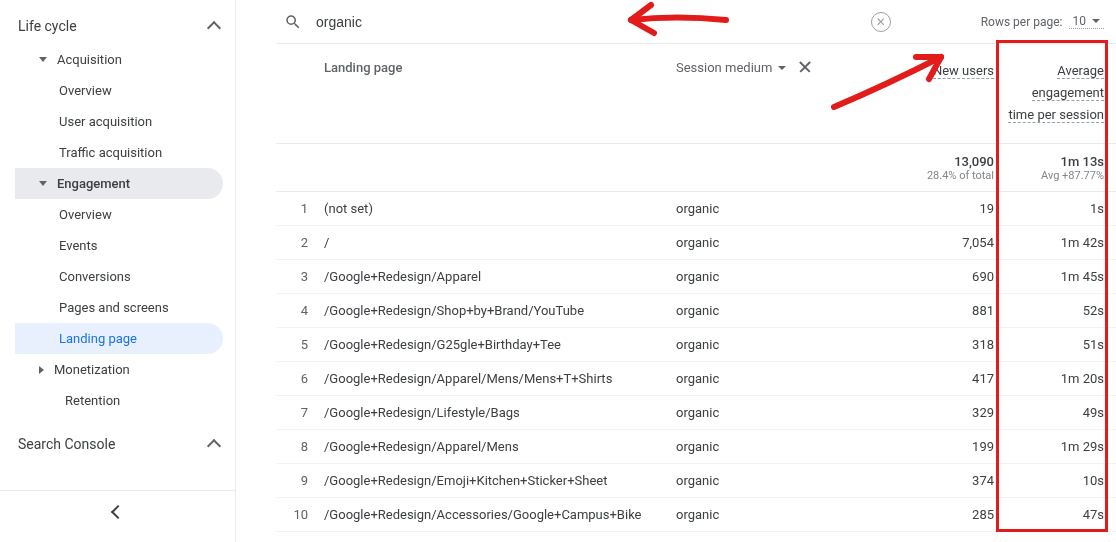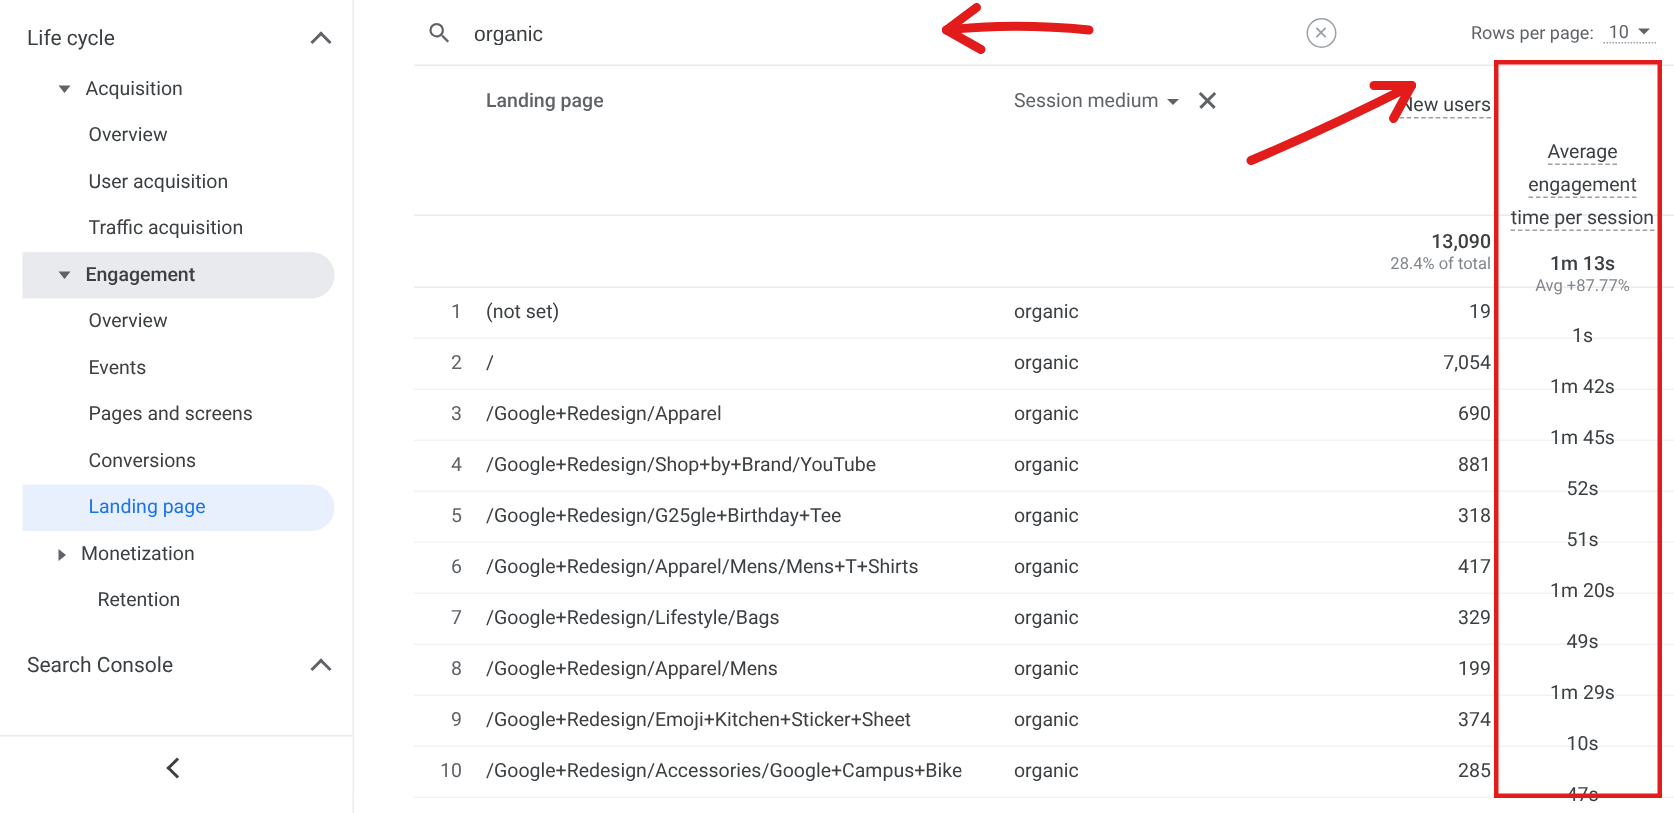--- a/index.html
+++ b/index.html
@@ -149,7 +149,7 @@
     .col-lp { flex: 0 0 400px; }
     .col-sm { flex: 0 0 175px; }
     .col-nu { flex: 0 0 110px; text-align: right; }
-    .col-ae { flex: 0 0 110px; text-align: center; margin-top: 31px; }
+    .col-ae { flex: 0 0 110px; text-align: right; }
     .gutter { flex: 1 1 auto; }
 
     .header-row {

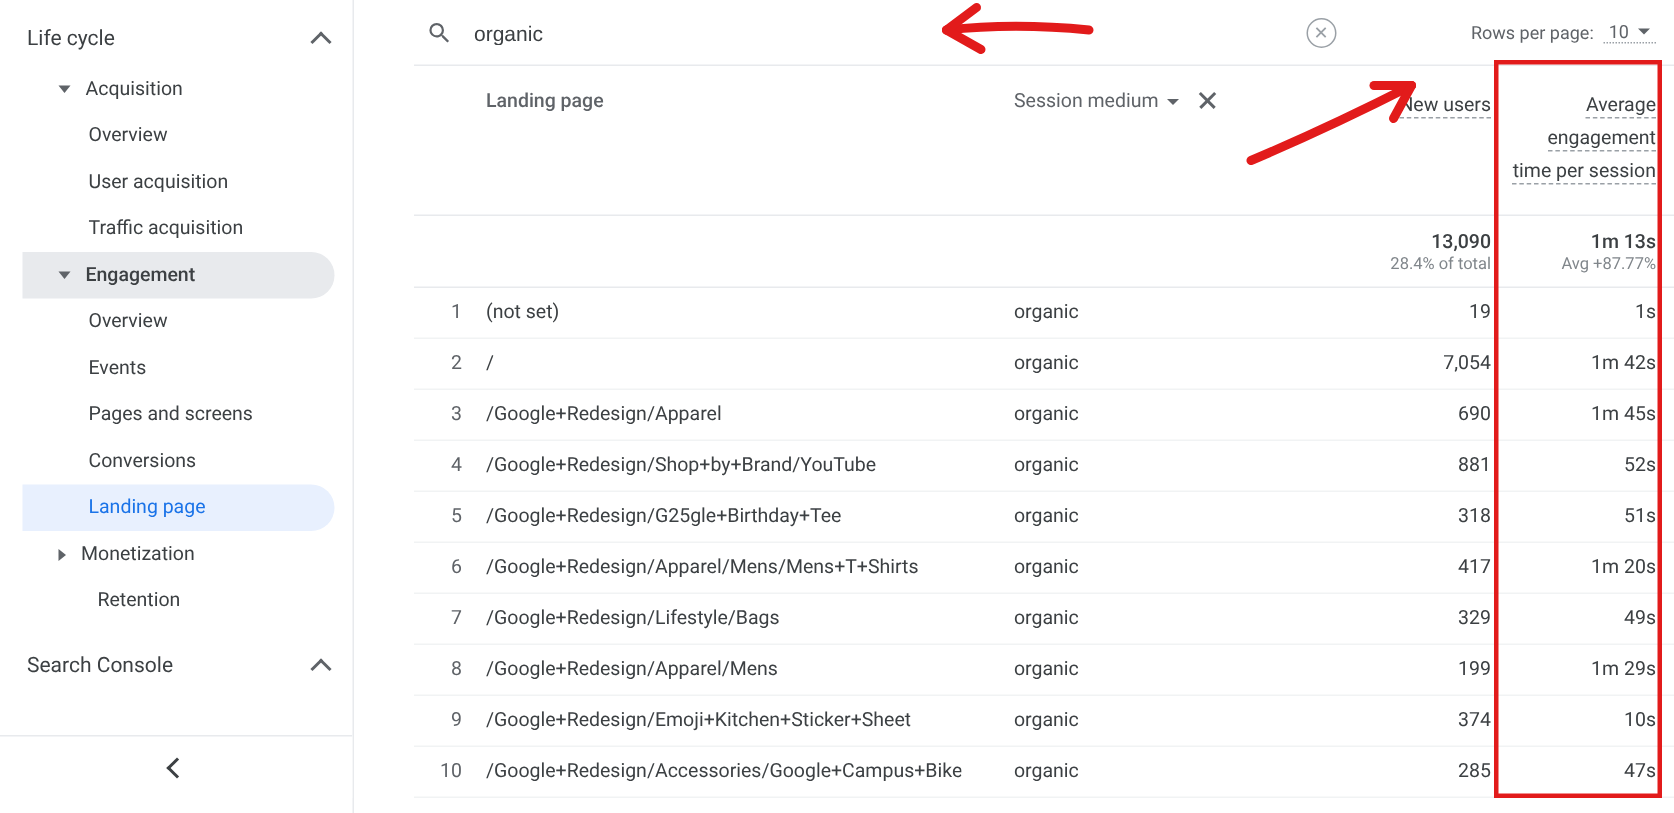--- a/index.html
+++ b/index.html
@@ -286,10 +286,10 @@
       <span>Events</span>
     </div>
     <div class="sidebar-item sub">
+      <span>Conversions</span>
+    </div>
+    <div class="sidebar-item sub">
       <span>Pages and screens</span>
-    </div>
-    <div class="sidebar-item sub">
-      <span>Conversions</span>
     </div>
     <div class="sidebar-item sub selected">
       <span>Landing page</span>

